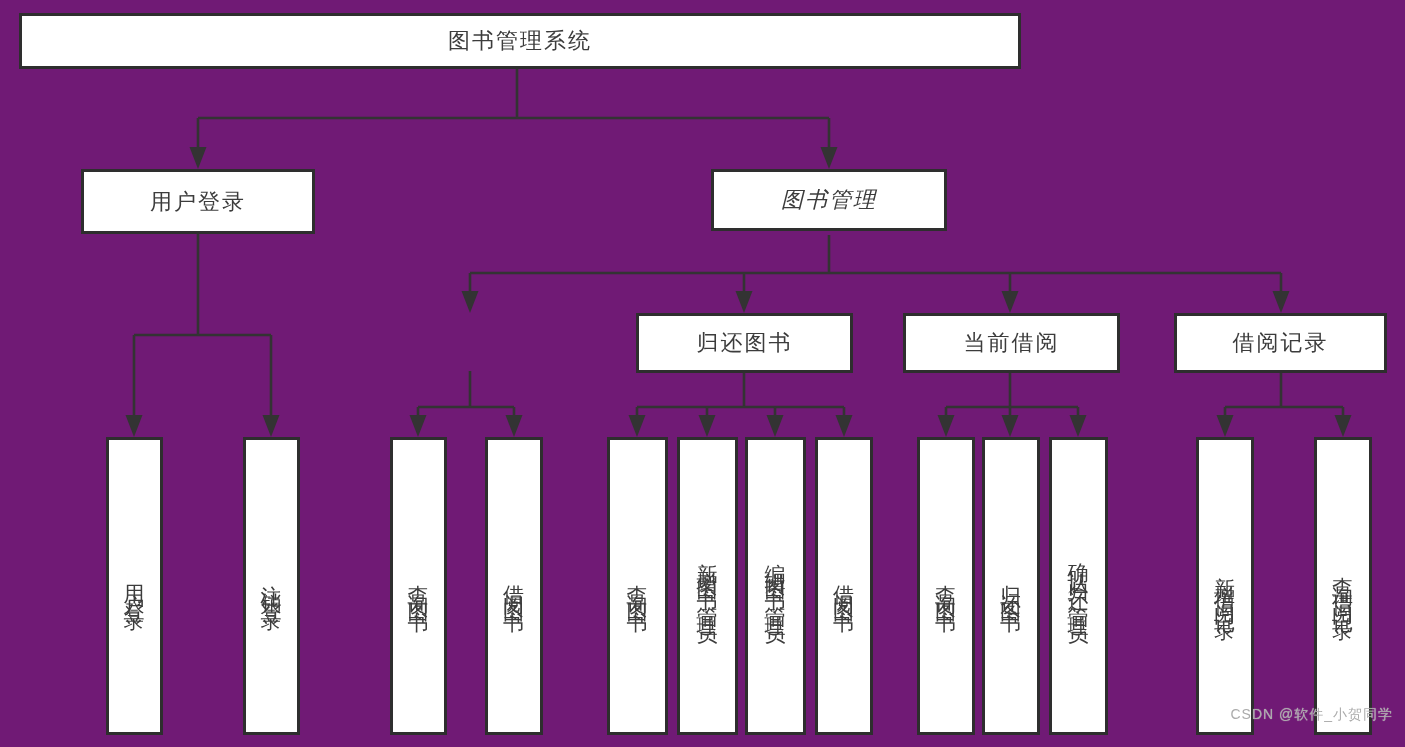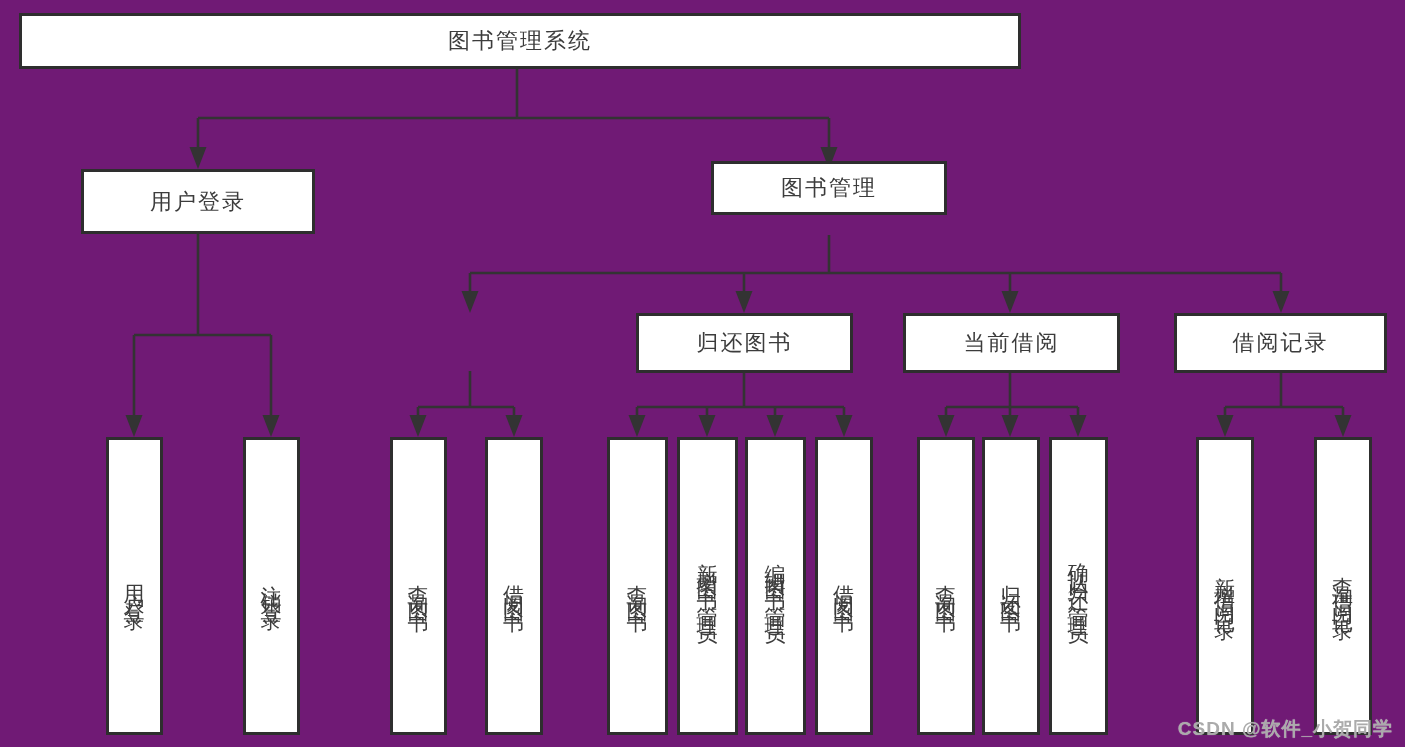--- a/index.html
+++ b/index.html
@@ -33,7 +33,7 @@
   #nb-root{left:19px;top:13px;width:1002px;height:56px;}
   
   #nb-user-login{left:81px;top:169px;width:234px;height:65px;}
-  #nb-book-mgmt{left:711px;top:161px;width:236px;height:54px;}
+  #nb-book-mgmt{left:711px;top:169px;width:236px;height:62px;font-style:italic;}
   
   #nb-new-book{left:363px;top:313px;width:216px;height:60px;}
   #nb-borrow{left:636px;top:313px;width:217px;height:60px;}

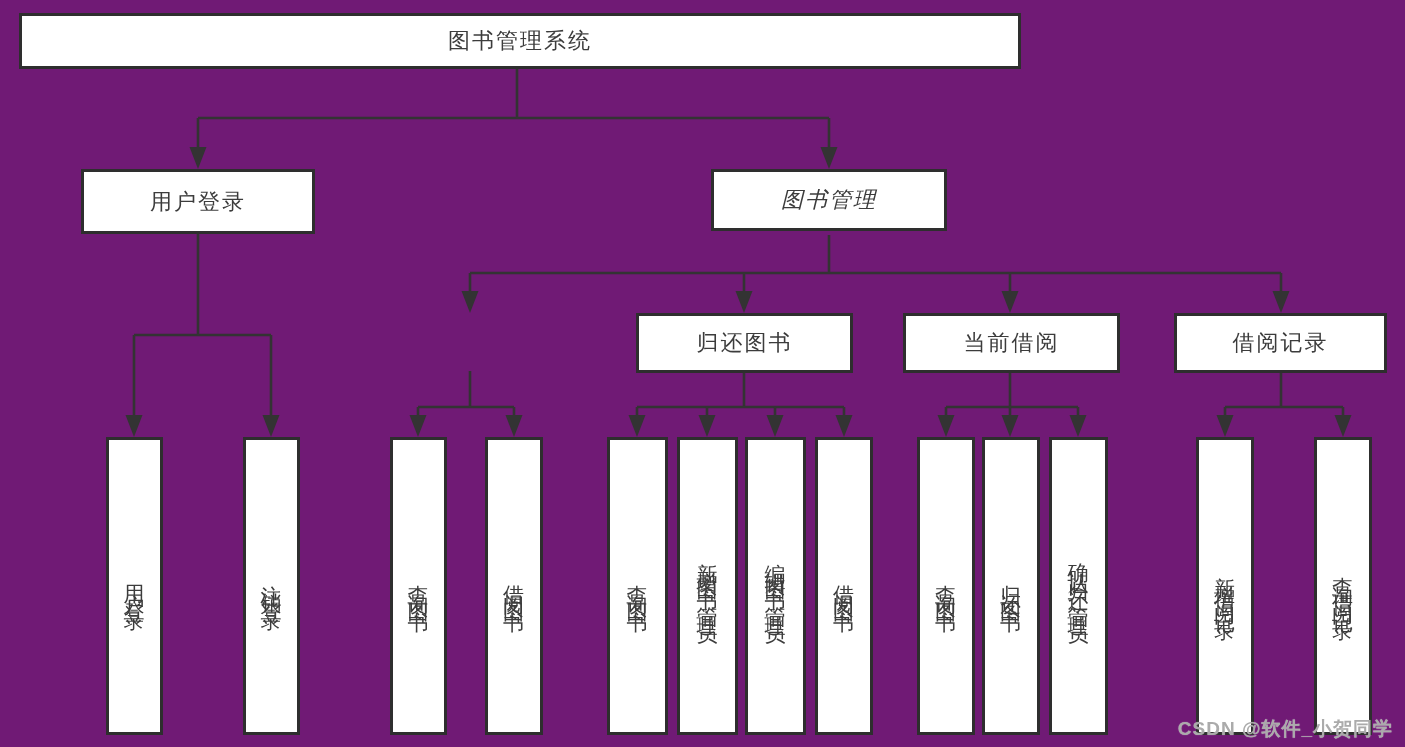--- a/index.html
+++ b/index.html
@@ -56,13 +56,12 @@
   #lf-g5-1{left:1314px;width:58px;}
   .watermark{
     position:absolute;
-    right:12px;bottom:5px;
-    font-size:19px;
+    right:12px;bottom:23px;
+    font-size:14px;
     color:#ababab;
     letter-spacing:1px;
     white-space:nowrap;
     text-shadow:0 0 1px rgba(255,255,255,.6);
-    font-weight:bold;
   }
 </style>
 </head>

